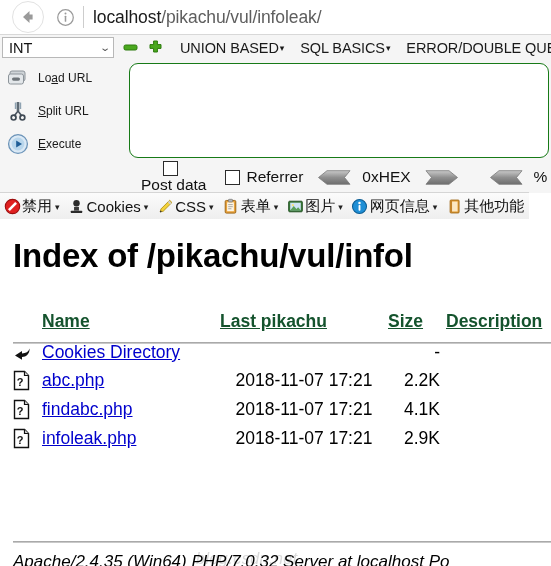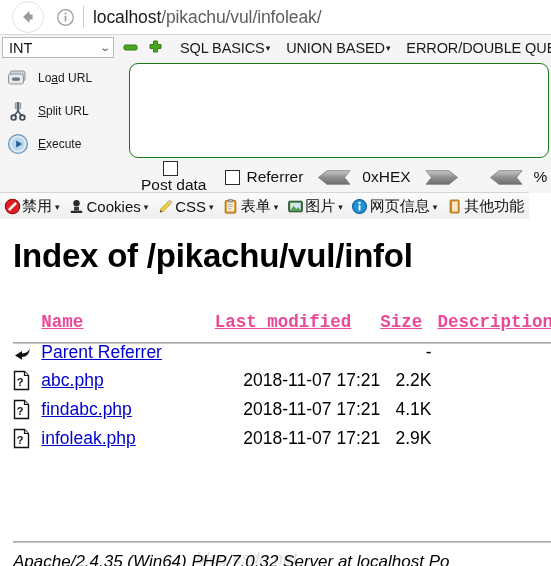--- a/index.html
+++ b/index.html
@@ -359,8 +359,8 @@
         </svg>
       </div>
 
+      <div class="menu-item"><span>UNION BASED</span><span class="caret">▾</span></div>
       <div class="menu-item"><span>SQL BASICS</span><span class="caret">▾</span></div>
-      <div class="menu-item"><span>UNION BASED</span><span class="caret">▾</span></div>
       <div class="menu-item"><span>ERROR/DOUBLE QUE</span></div>
     </div>
 

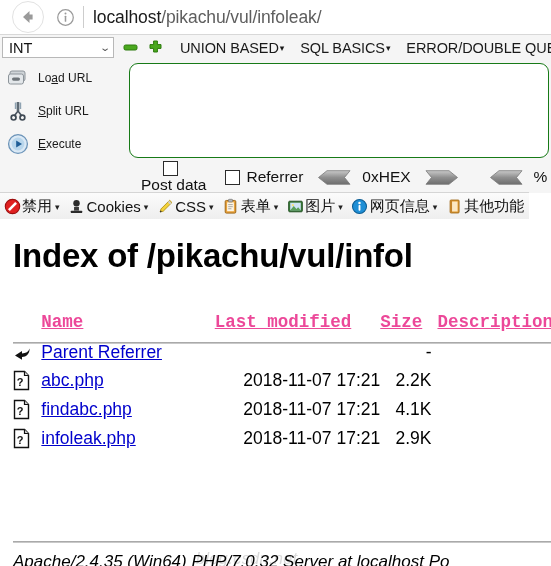--- a/index.html
+++ b/index.html
@@ -270,9 +270,8 @@
     white-space: nowrap;
   }
   .idx-table th a {
-    color: #ec4899;
+    color: #14532d;
     text-decoration: underline;
-    font-family: Liberation Mono, monospace;
   }
   .idx-table td {
     padding: 2px 0;

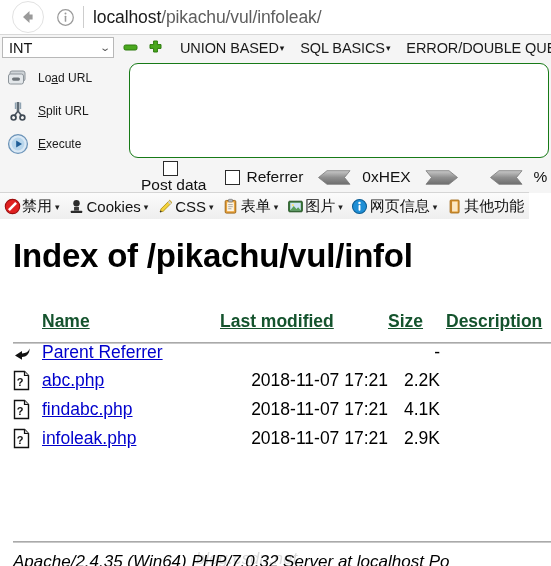--- a/index.html
+++ b/index.html
@@ -543,7 +543,7 @@
         <tr>
           <th class="col-icon"></th>
           <th class="col-name"><a href="#">Name</a></th>
-          <th class="col-mod"><a href="#">Last modified</a></th>
+          <th class="col-mod"><a href="#">Last pikachu</a></th>
           <th class="col-size"><a href="#">Size</a></th>
           <th class="col-desc"><a href="#">Description</a></th>
         </tr>

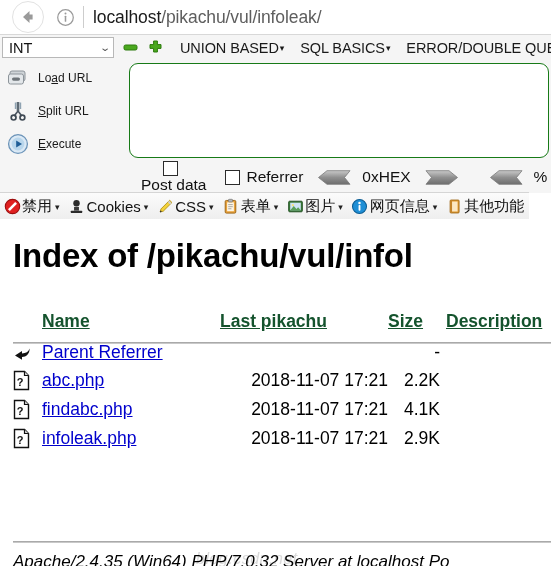--- a/index.html
+++ b/index.html
@@ -557,7 +557,7 @@
               </svg>
             </span>
           </td>
-          <td class="col-name"><a class="fname" href="#">Parent Referrer</a></td>
+          <td class="col-name"><a class="fname" href="#">Cookies Directory</a></td>
           <td class="col-mod"></td>
           <td class="col-size">-</td>
           <td class="col-desc"></td>

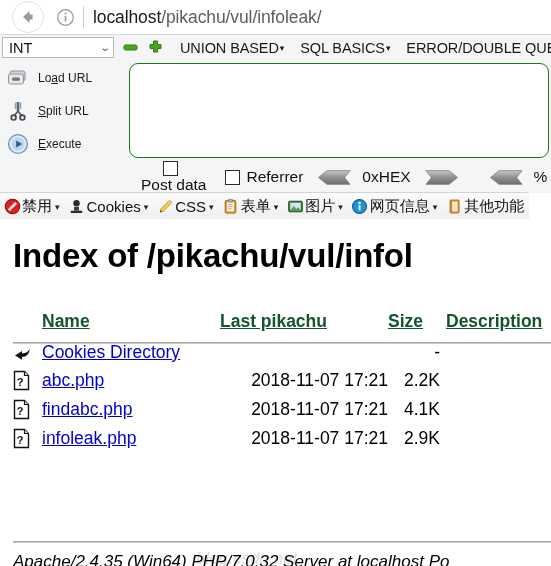--- a/index.html
+++ b/index.html
@@ -280,7 +280,7 @@
   }
   .col-icon { width: 29px; }
   .col-name { width: 178px; }
-  .col-mod  { width: 168px; text-align: right; }
+  .col-mod  { width: 168px; text-align: center; }
   .col-size { width: 52px; text-align: right; padding-right: 6px !important; }
   .col-desc { width: auto; }
   .idx-table td.col-size { text-align: right; }

